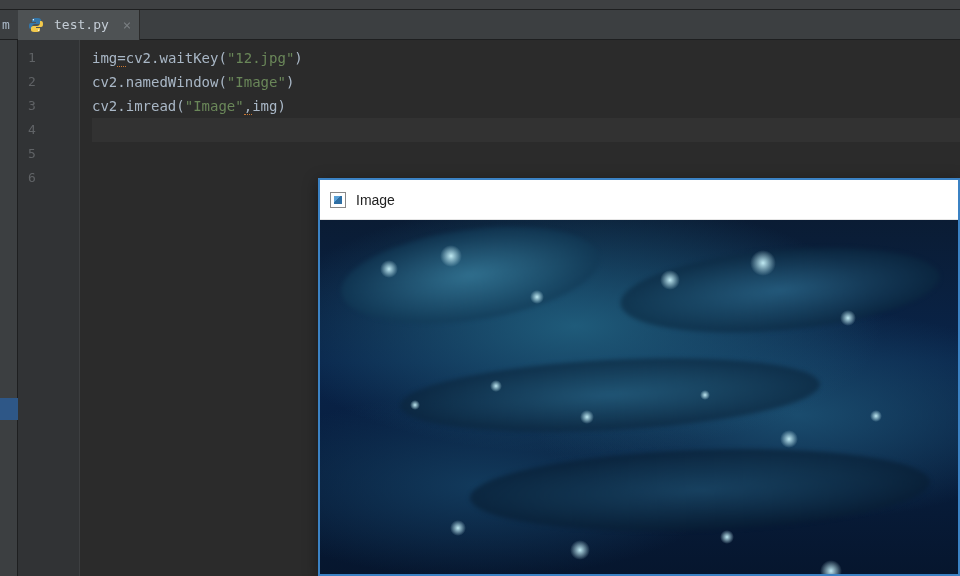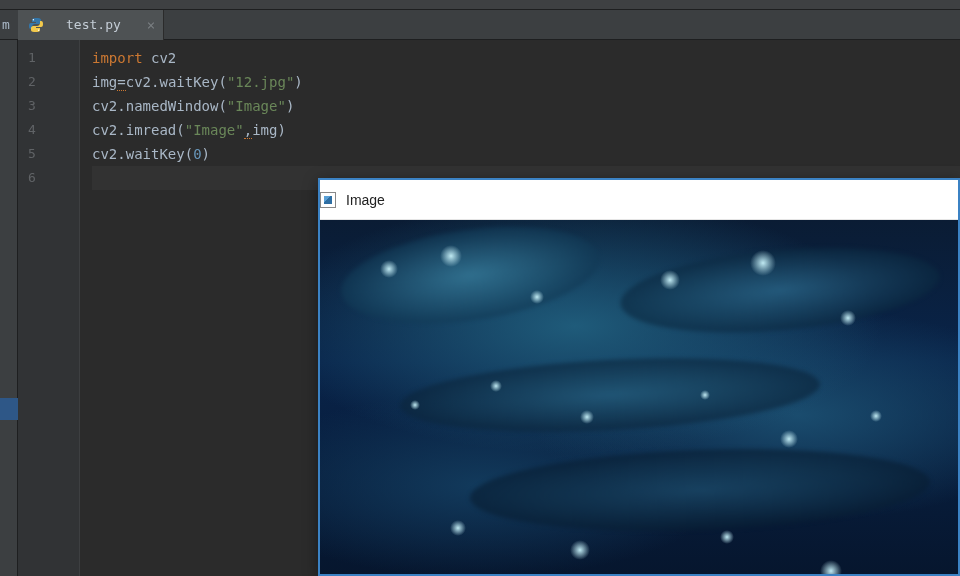--- a/index.html
+++ b/index.html
@@ -40,7 +40,7 @@
       display: flex;
       align-items: center;
       padding: 0 8px 0 10px;
-      gap: 22px;
+      gap: 10px;
       border-right: 1px solid #2b2b2b;
     }
     .tab-icon {

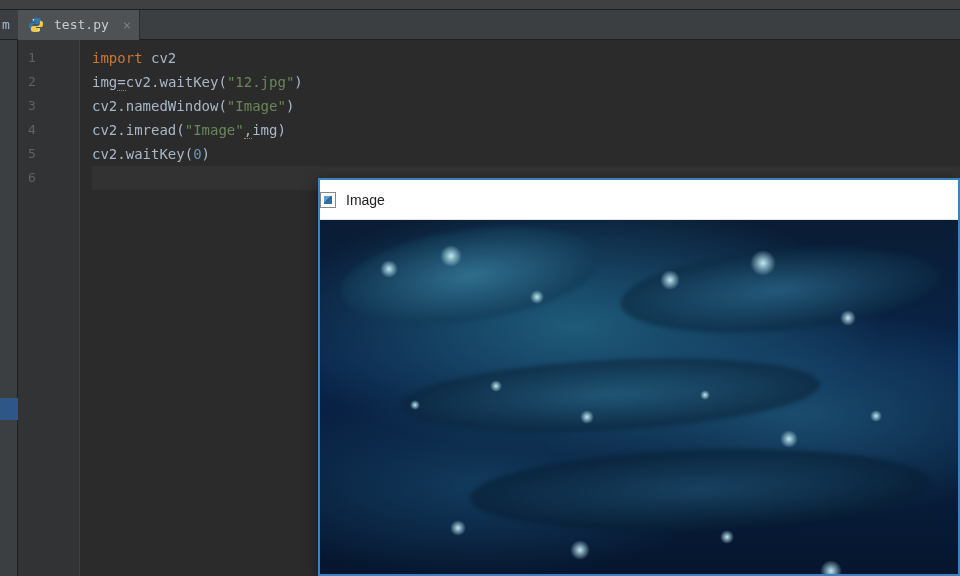--- a/index.html
+++ b/index.html
@@ -200,7 +200,6 @@
   </div>
 
   <div class="code">
-    <div class="code-line"><span class="kw">import </span><span class="ident">cv2</span></div>
     <div class="code-line"><span class="ident">img</span><span class="punc squiggle">=</span><span class="ident">cv2.waitKey(</span><span class="str">"12.jpg"</span><span class="punc">)</span></div>
     <div class="code-line"><span class="ident">cv2.namedWindow(</span><span class="str">"Image"</span><span class="punc">)</span></div>
     <div class="code-line"><span class="ident">cv2.imread(</span><span class="str">"Image"</span><span class="punc squiggle">,</span><span class="ident">img)</span></div>

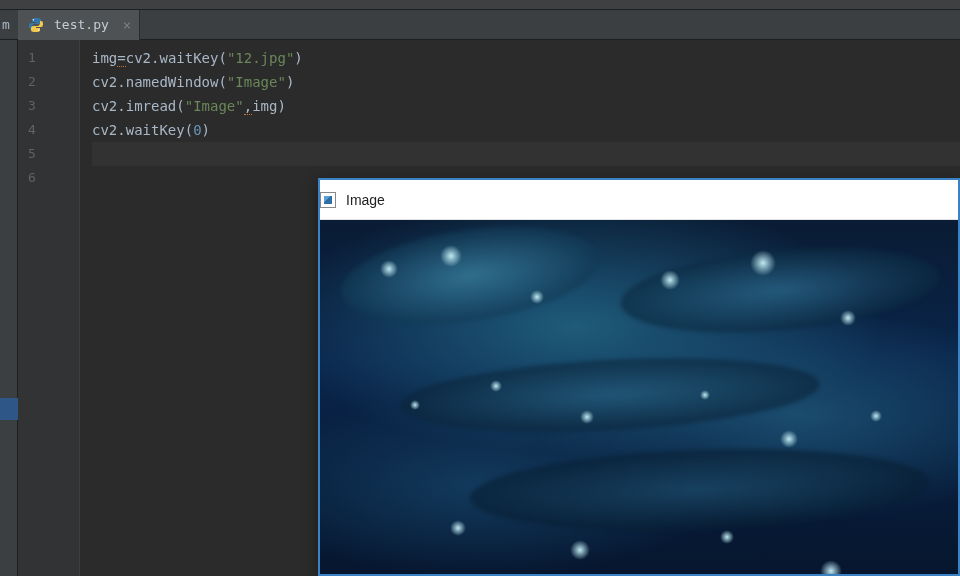--- a/index.html
+++ b/index.html
@@ -203,7 +203,6 @@
     <div class="code-line"><span class="ident">img</span><span class="punc squiggle">=</span><span class="ident">cv2.waitKey(</span><span class="str">"12.jpg"</span><span class="punc">)</span></div>
     <div class="code-line"><span class="ident">cv2.namedWindow(</span><span class="str">"Image"</span><span class="punc">)</span></div>
     <div class="code-line"><span class="ident">cv2.imread(</span><span class="str">"Image"</span><span class="punc squiggle">,</span><span class="ident">img)</span></div>
-    <div class="code-line"><span class="ident">cv2.waitKey(</span><span class="num">0</span><span class="punc">)</span></div>
     <div class="code-line current"></div>
   </div>
 </div>

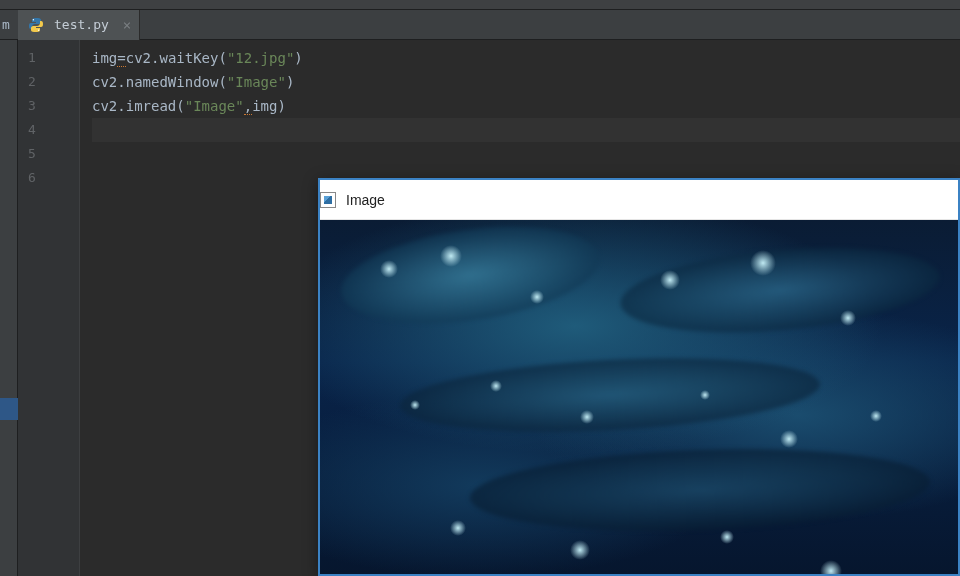--- a/index.html
+++ b/index.html
@@ -122,6 +122,7 @@
       background: #fff;
       display: flex;
       align-items: center;
+      padding-left: 10px;
       gap: 10px;
       border-bottom: 1px solid #e5e5e5;
     }

